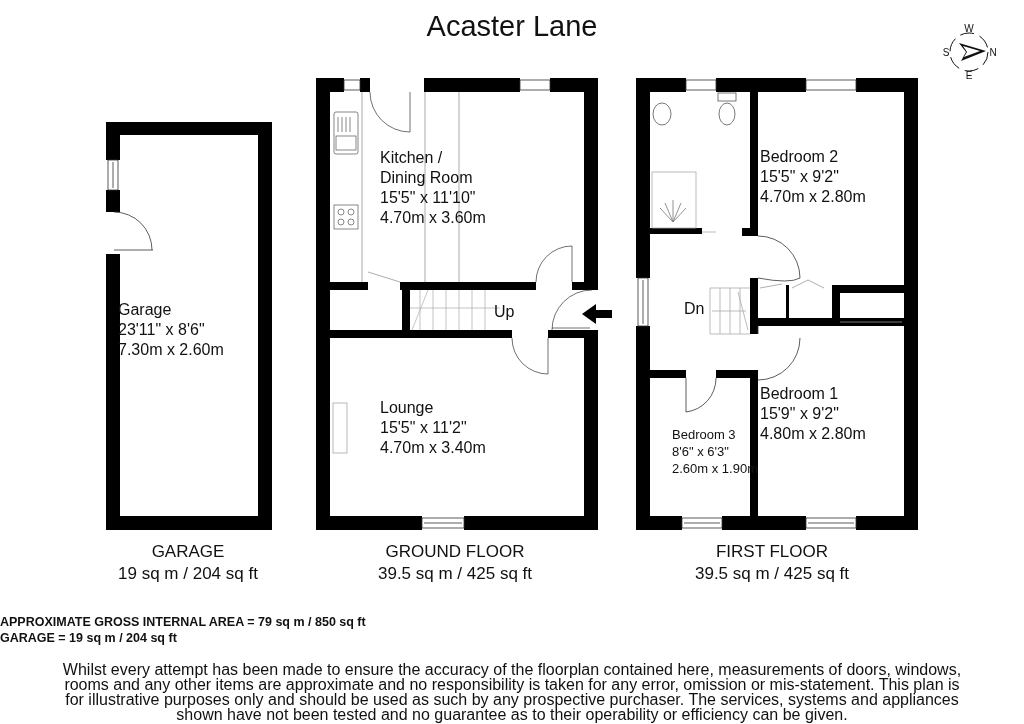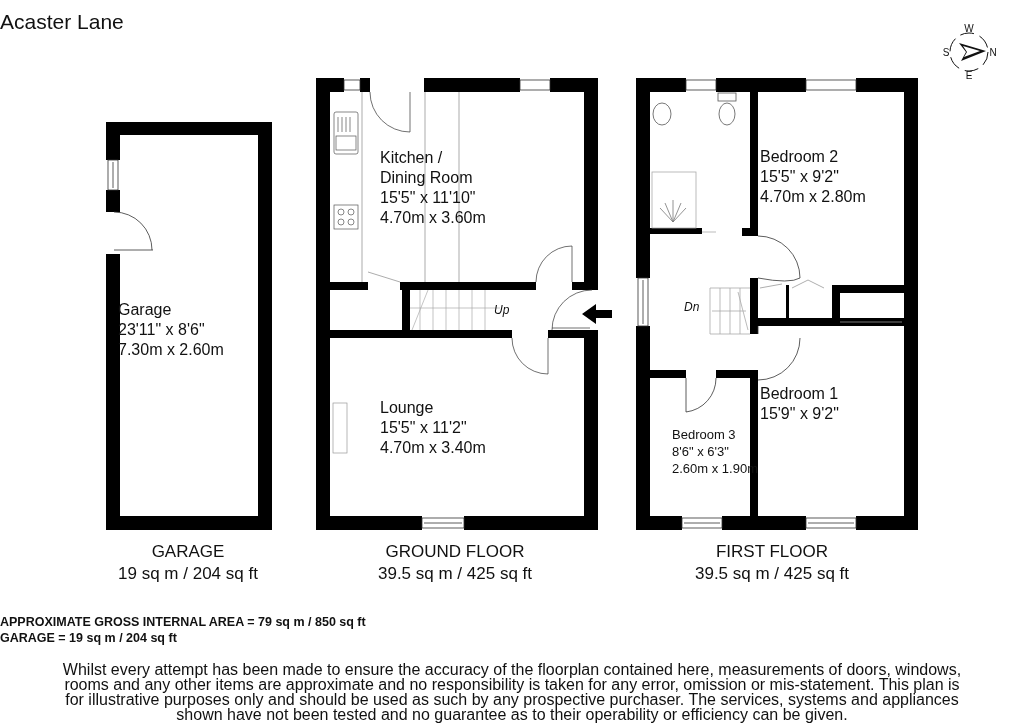--- a/index.html
+++ b/index.html
@@ -5,7 +5,7 @@
   html, body { margin: 0; padding: 0; background: #ffffff; }
   body { width: 1024px; height: 724px; position: relative; overflow: hidden; font-family: "Liberation Sans", sans-serif; color: #111; }
   .abs { position: absolute; }
-  .title { left: 0; width: 1024px; top: 10px; text-align: left; font-size: 21px; }
+  .title { left: 0; width: 1024px; top: 10px; text-align: center; font-size: 29px; }
   svg.plan { position: absolute; left: 0; top: 0; }
   .room-label { position: absolute; text-align: left; font-size: 16px; line-height: 20px; white-space: nowrap; }
   .room-label.small { font-size: 13px; line-height: 17px; margin-left: 20px; }

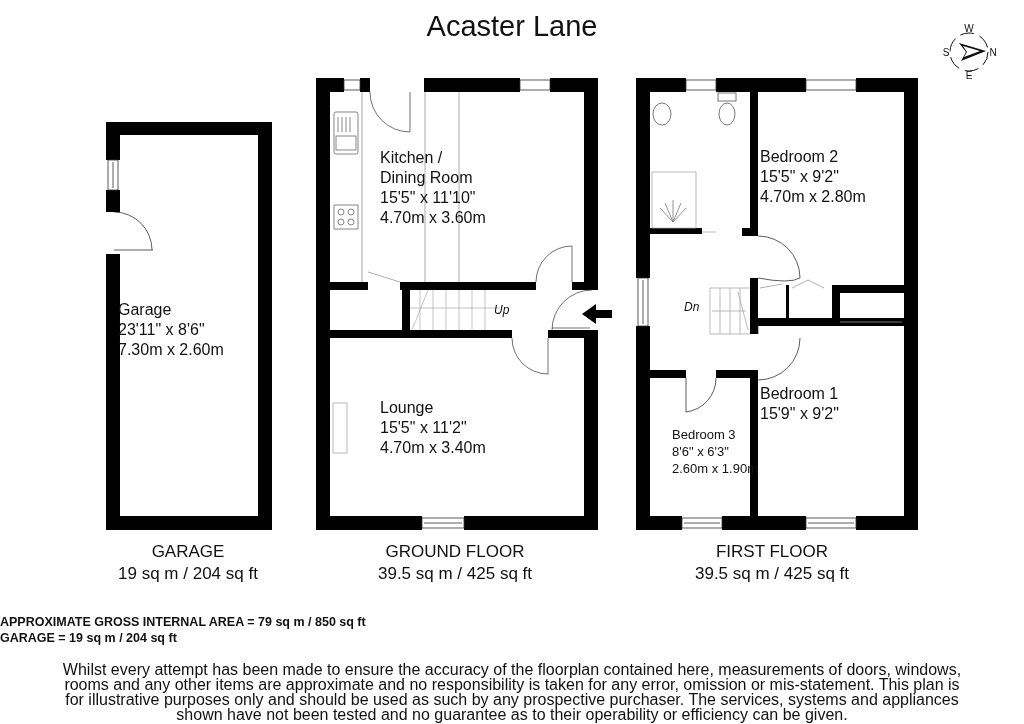--- a/index.html
+++ b/index.html
@@ -15,7 +15,7 @@
   .area { position: absolute; left: 0; width: 1024px; top: 614px; text-align: left; font-weight: bold; font-size: 12.5px; line-height: 16px; }
   .area span { display: block; }
   .disclaimer { position: absolute; left: 60px; width: 904px; top: 662px; text-align: center; font-size: 16px; line-height: 15px; }
-  .stair-label { position: absolute; font-size: 12px; font-style: italic; }
+  .stair-label { position: absolute; font-size: 16px; }
 </style>
 </head>
 <body>

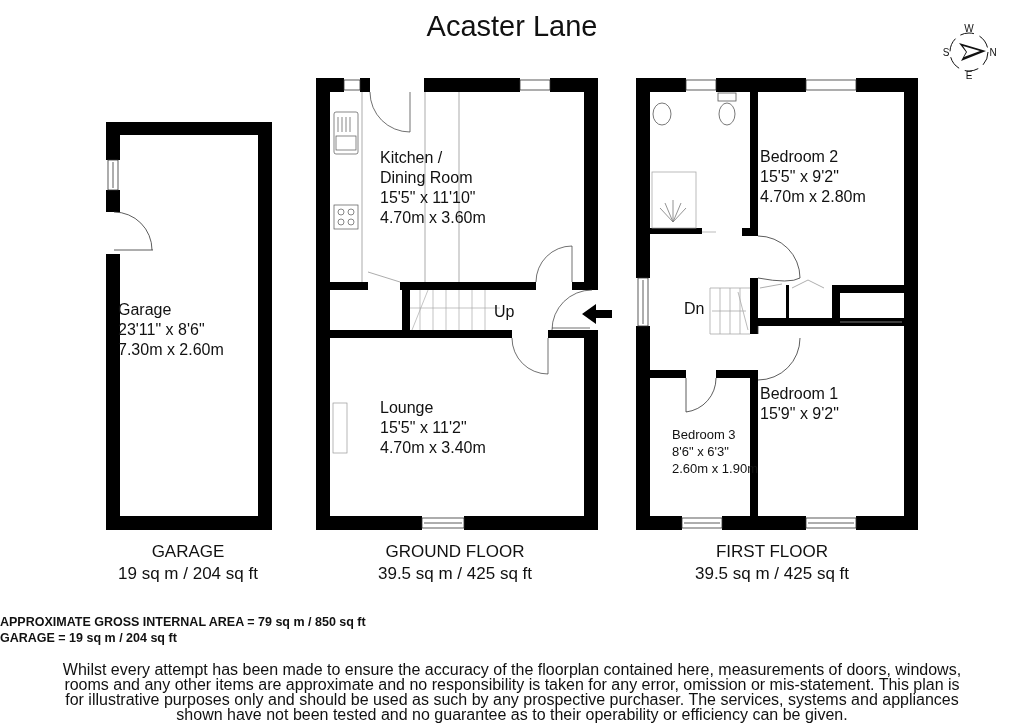--- a/index.html
+++ b/index.html
@@ -207,6 +207,7 @@
 <div class="room-label" style="left:760px; width:150px; top:384px;">
   <span>Bedroom 1</span>
   <span>15'9" x 9'2"</span>
+  <span>4.80m x 2.80m</span>
 </div>
 
 <div class="room-label small" style="left:652px; width:96px; top:426px;">

